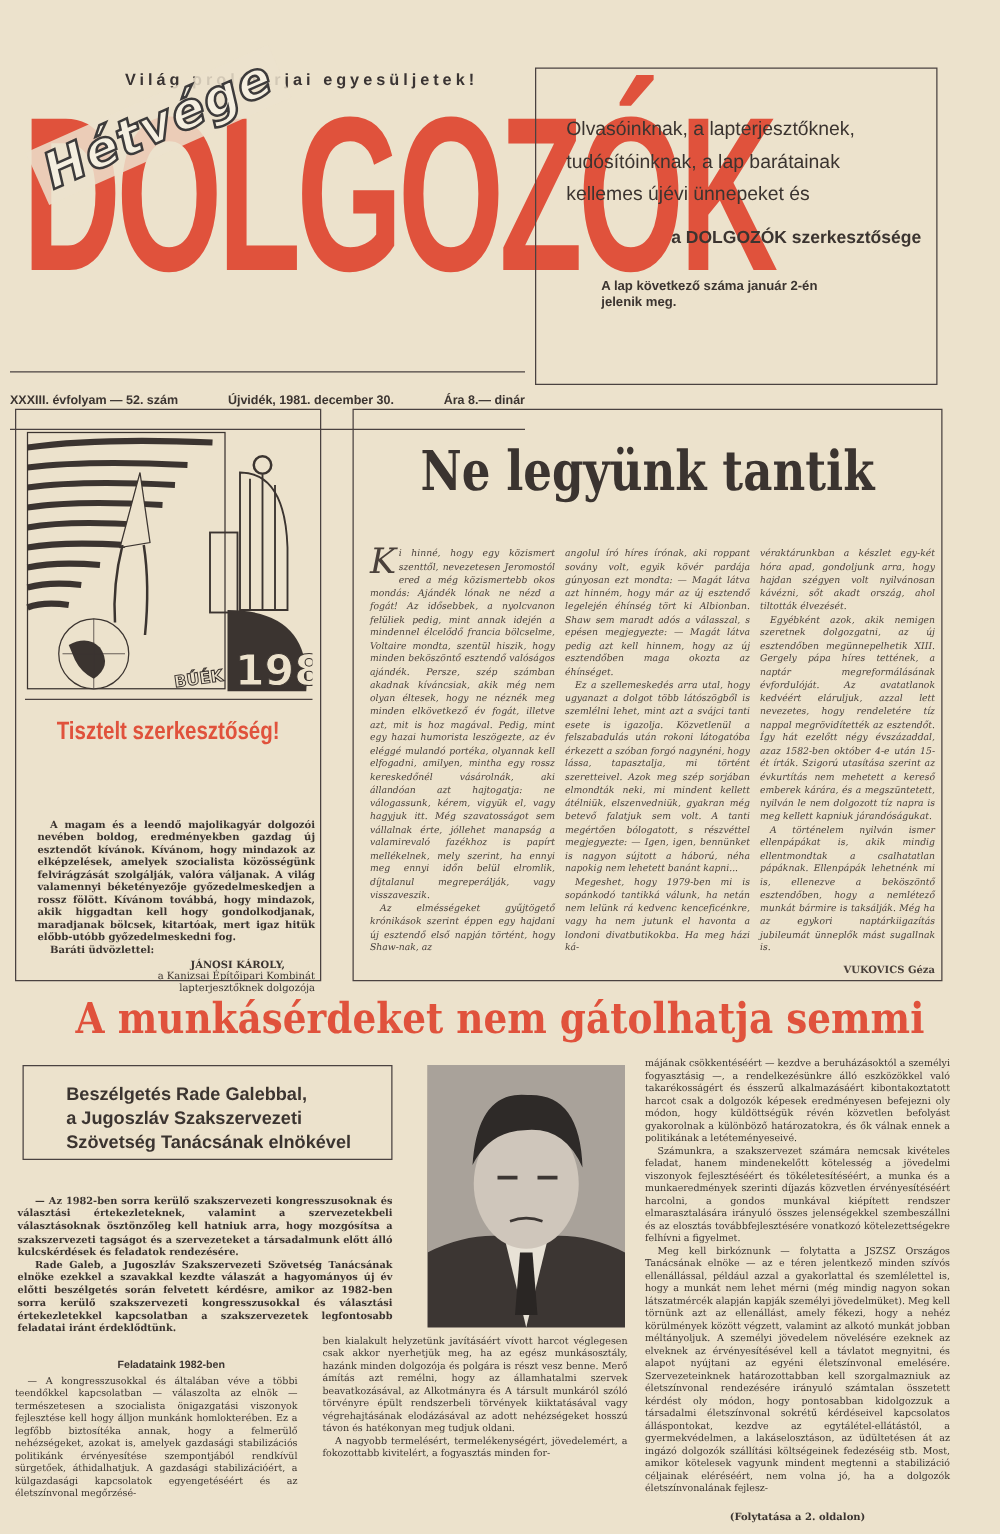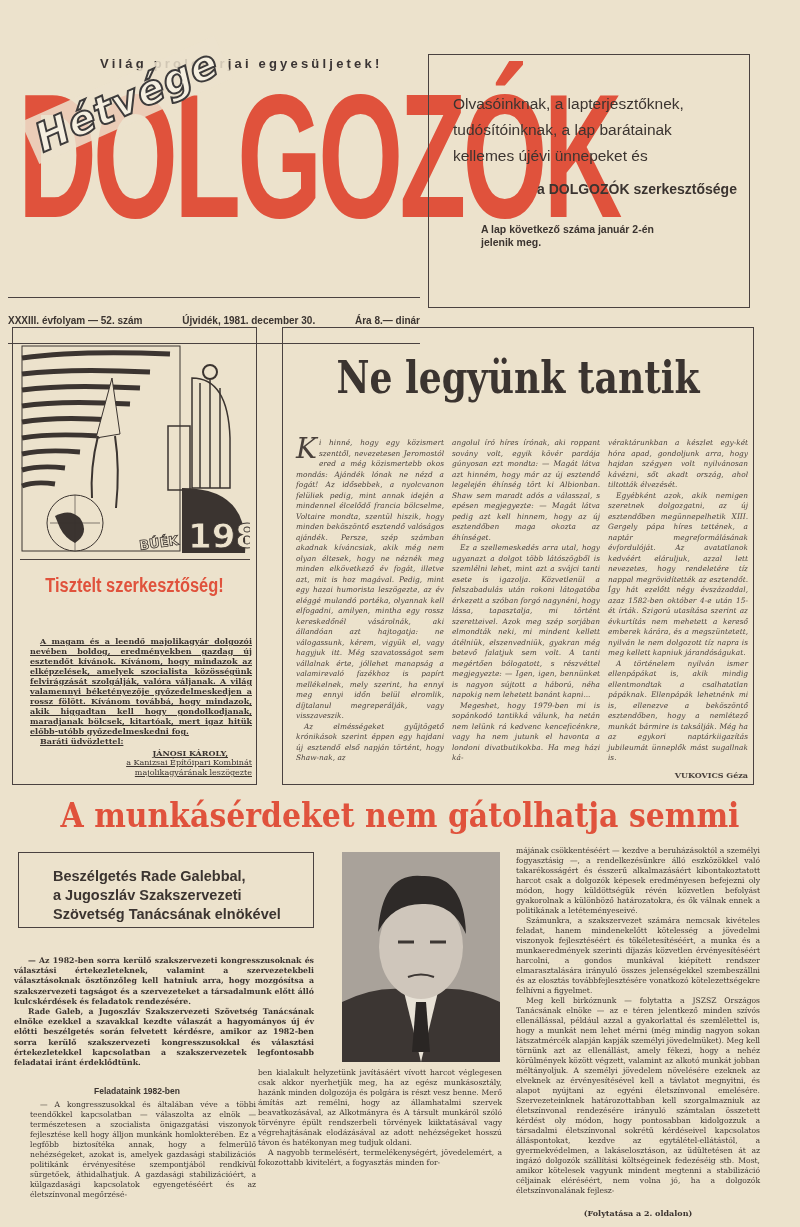--- a/index.html
+++ b/index.html
@@ -64,8 +64,8 @@
     font-size: 20px; color: #e0523c; transform: scaleX(0.82);
   }
   .letter-body {
-    left: 30px; top: 636px; width: 222px;
-    font-size: 8px; line-height: 10px; font-weight: bold; text-align: justify; color: #3b3430; text-decoration: underline;
+    left: 30px; top: 654px; width: 222px;
+    font-size: 8px; line-height: 10px; font-weight: bold; text-align: justify; color: #3b3430;
   }
   .letter-body p { text-indent: 10px; }
   .letter-sig { text-align: right; margin-top: 2px; font-weight: normal; }

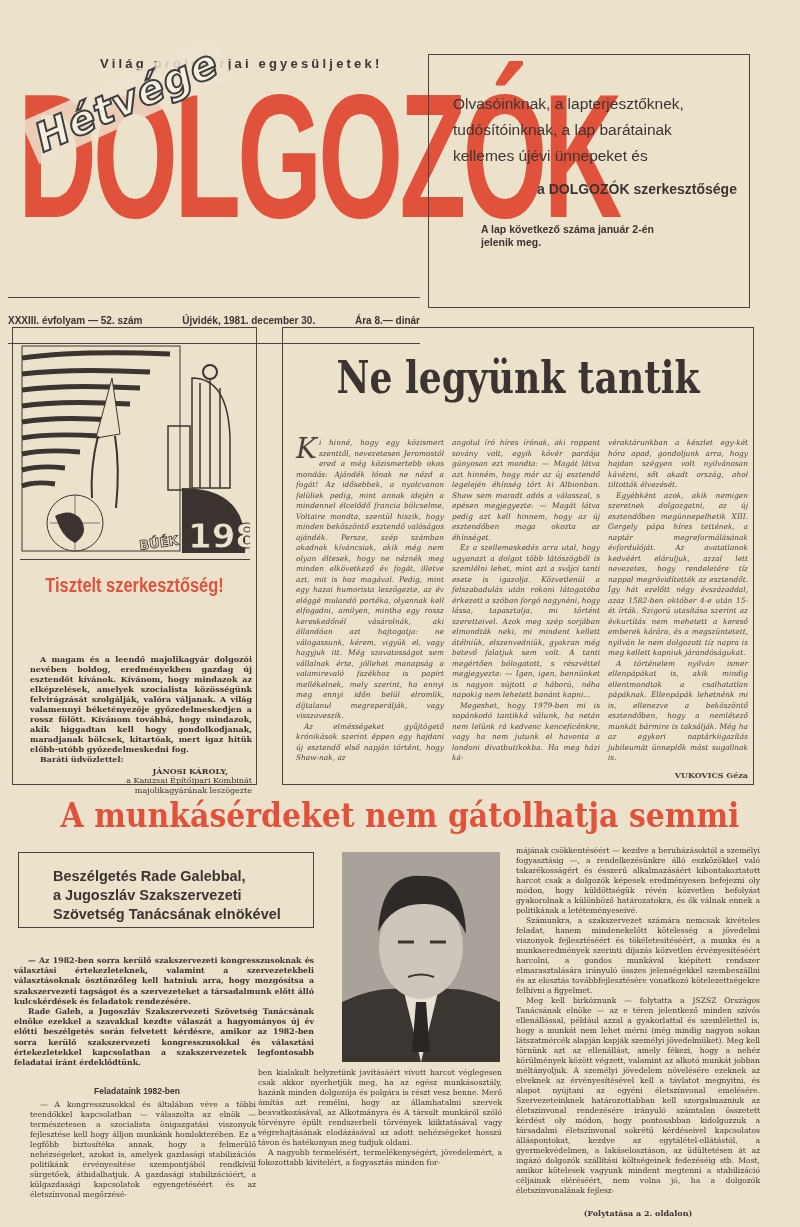--- a/index.html
+++ b/index.html
@@ -182,7 +182,7 @@
   <div class="letter-sig">
     <div class="name">JÁNOSI KÁROLY,</div>
     <div>a Kanizsai Építőipari Kombinát</div>
-    <div>majolikagyárának leszögezte</div>
+    <div>lapterjesztőknek dolgozója</div>
   </div>
 </div>
 

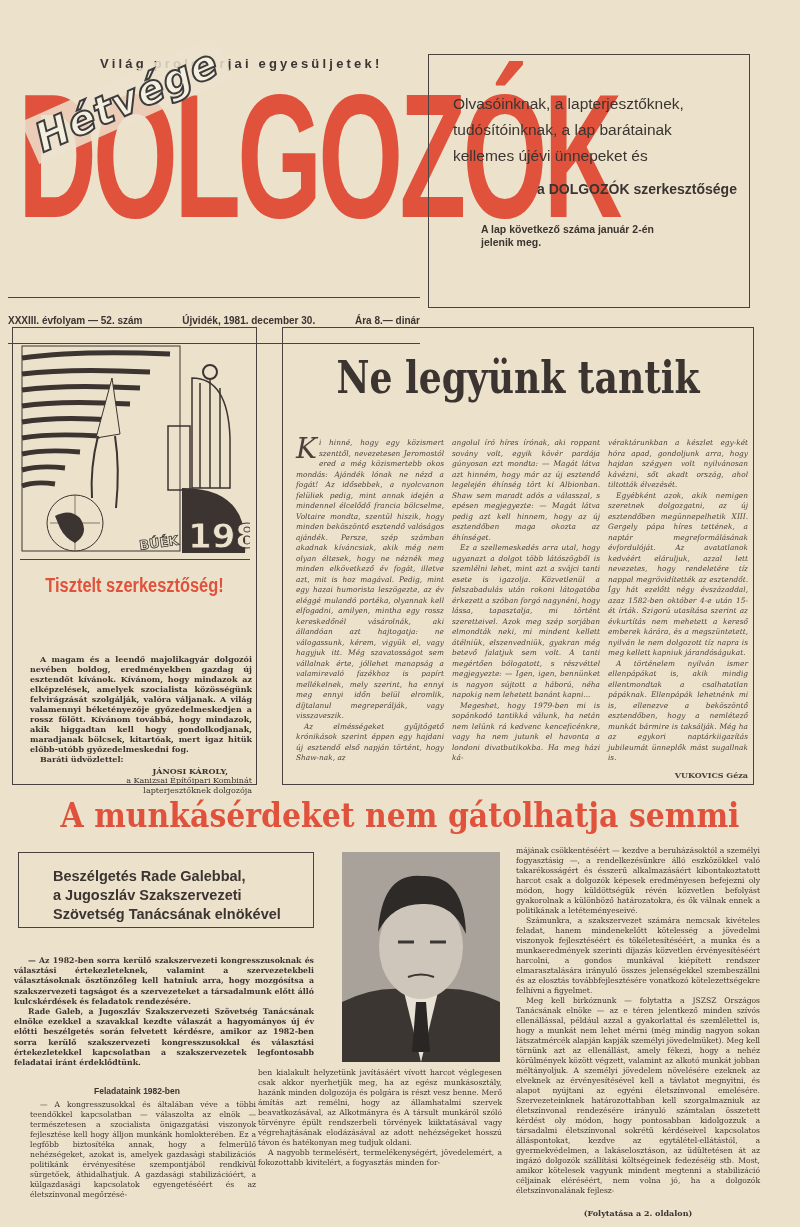--- a/index.html
+++ b/index.html
@@ -233,7 +233,7 @@
 
 <div class="abs sub">Feladataink 1982-ben</div>
 
-<div class="abs body2" style="left:30px; top:1100px; width:226px;">
+<div class="abs body2" style="left:12px; top:1100px; width:226px;">
   <p>— A kongresszusokkal és általában véve a többi teendőkkel kapcsolatban — válaszolta az elnök — természetesen a szocialista önigazgatási viszonyok fejlesztése kell hogy álljon munkánk homlokterében. Ez a legfőbb biztosítéka annak, hogy a felmerülő nehézségeket, azokat is, amelyek gazdasági stabilizációs politikánk érvényesítése szempontjából rendkívül sürgetőek, áthidalhatjuk. A gazdasági stabilizációért, a külgazdasági kapcsolatok egyengetéséért és az életszínvonal megőrzésé-</p>
 </div>
 <div class="abs body2" style="left:258px; top:1068px; width:244px;">

